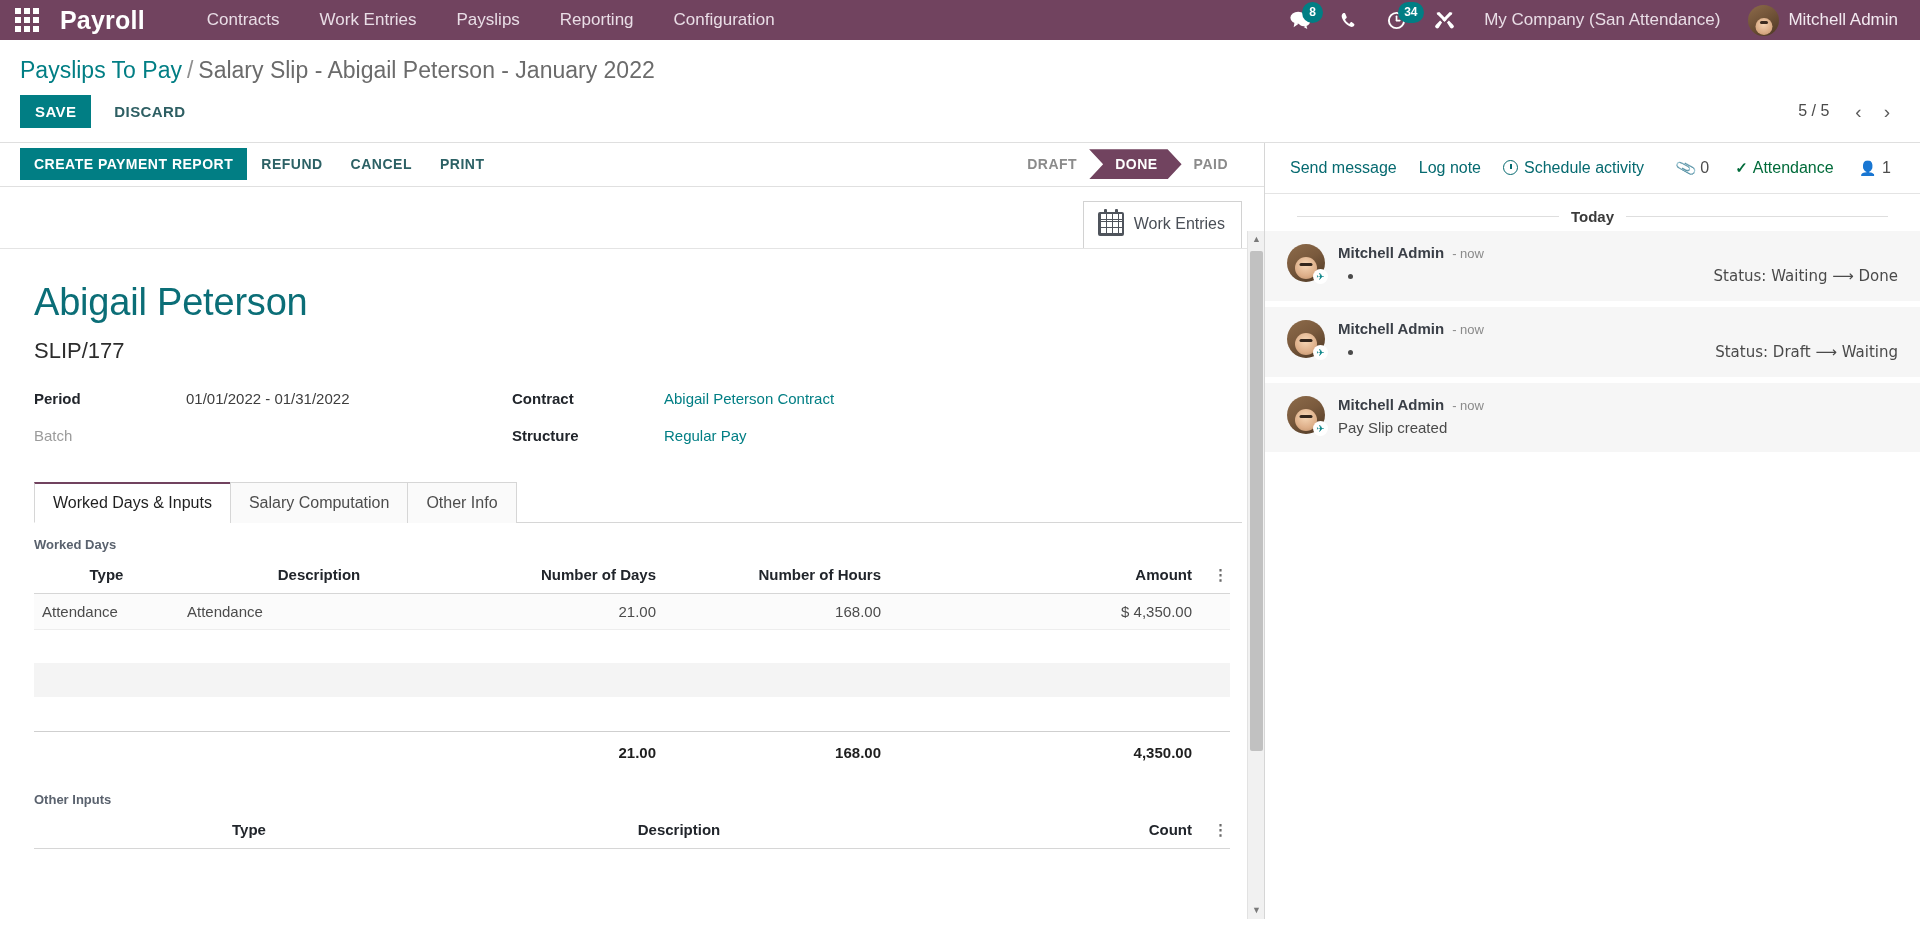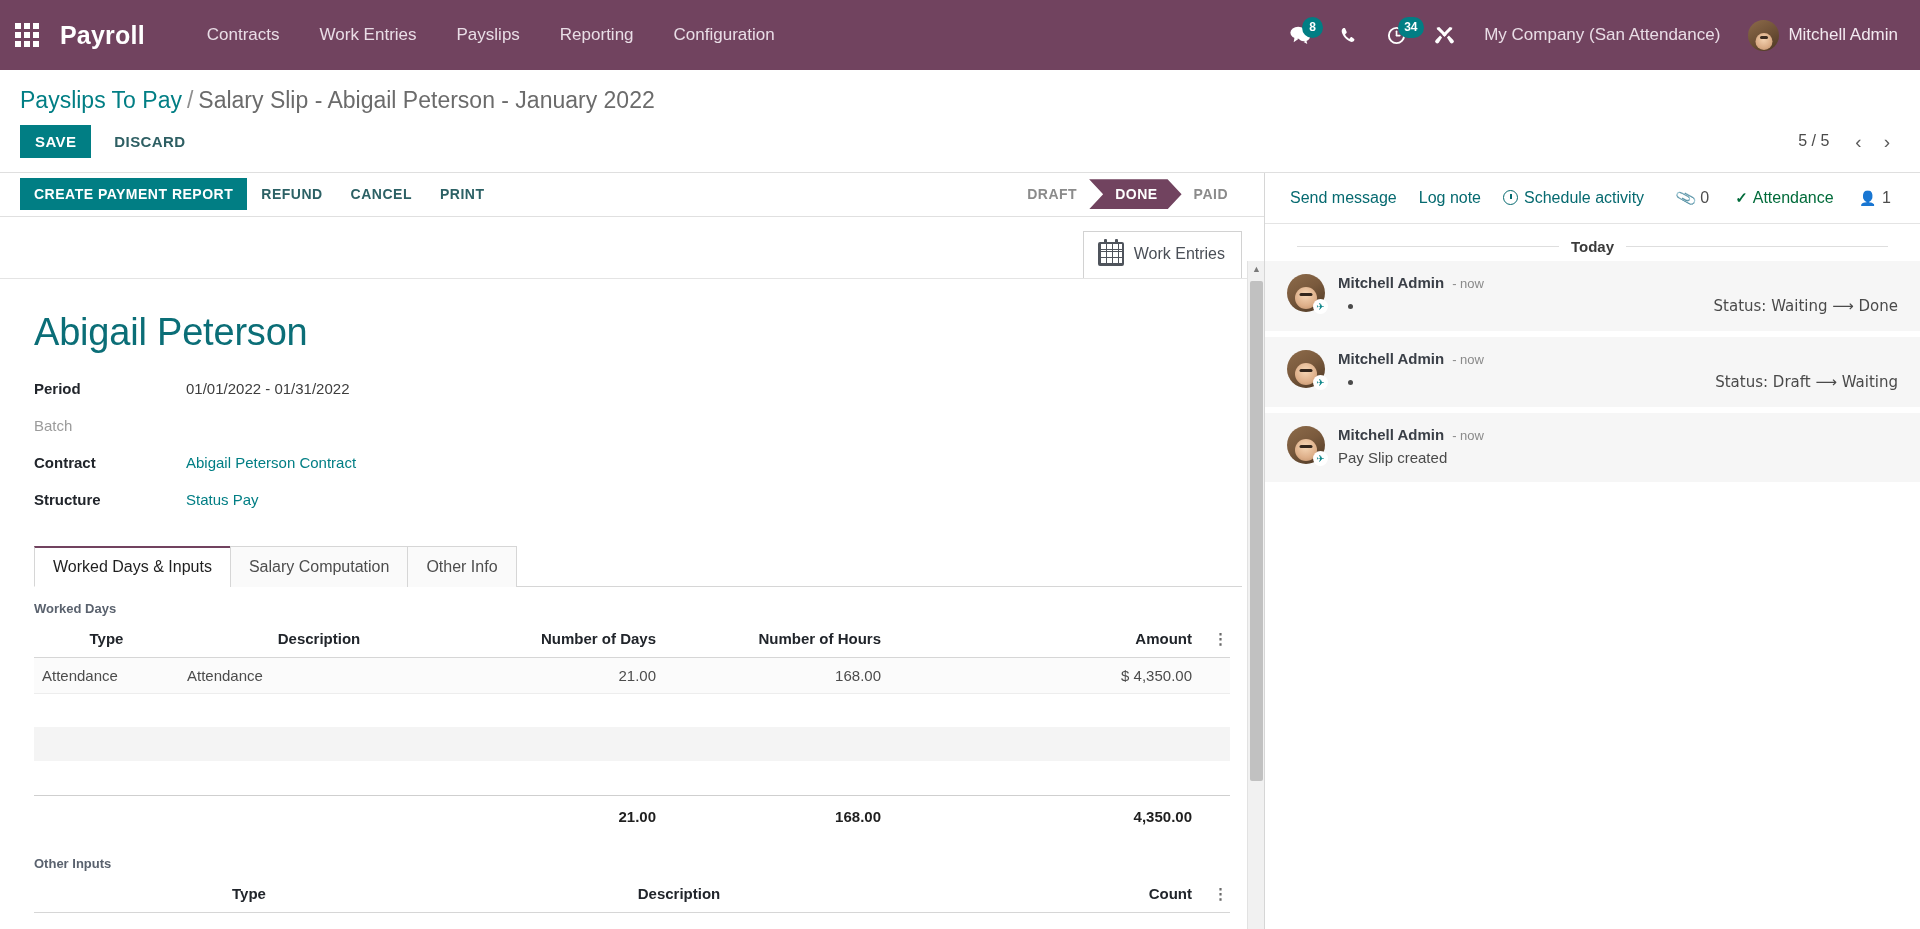--- a/index.html
+++ b/index.html
@@ -14,7 +14,7 @@
 
   
   .navbar {
-    height: 70px;
+    height: 40px;
     background: #71435f;
     display: flex;
     align-items: center;

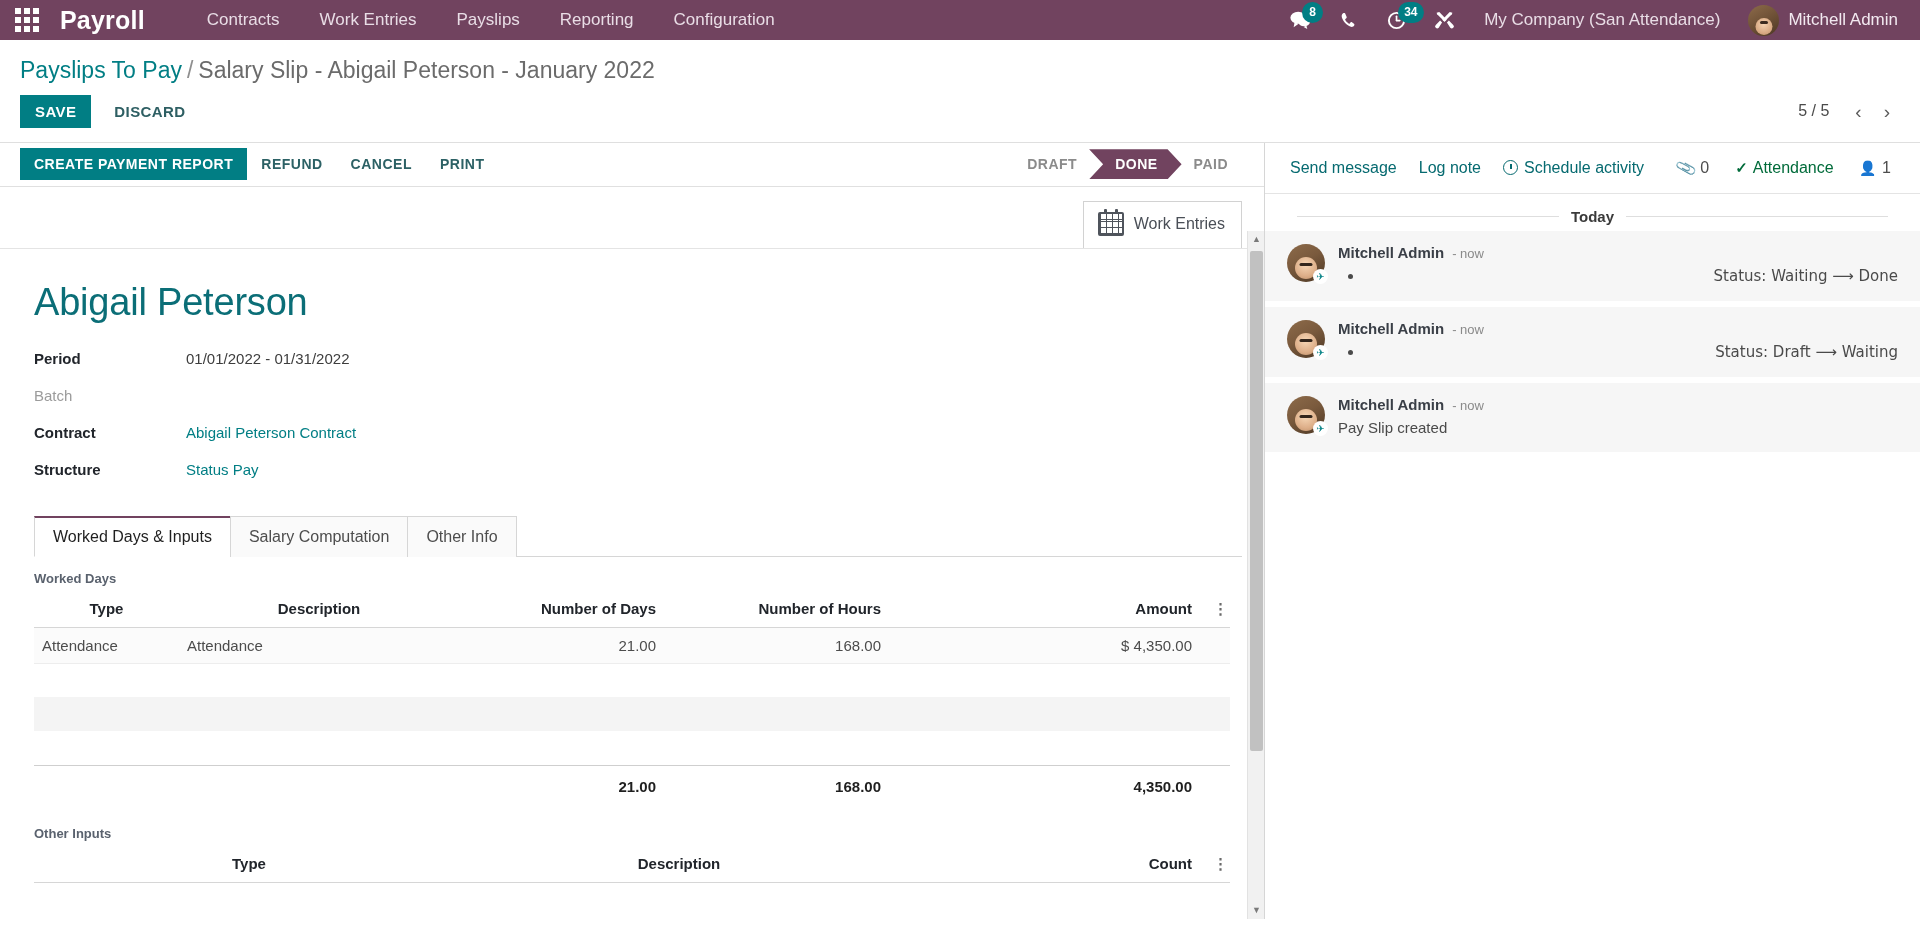--- a/index.html
+++ b/index.html
@@ -574,6 +574,7 @@
 
         <div class="sheet-inner">
           <div class="rec-title">Abigail Peterson</div>
+          <div class="rec-sub">SLIP/177</div>
 
           <div class="fields">
             <div class="fcol">

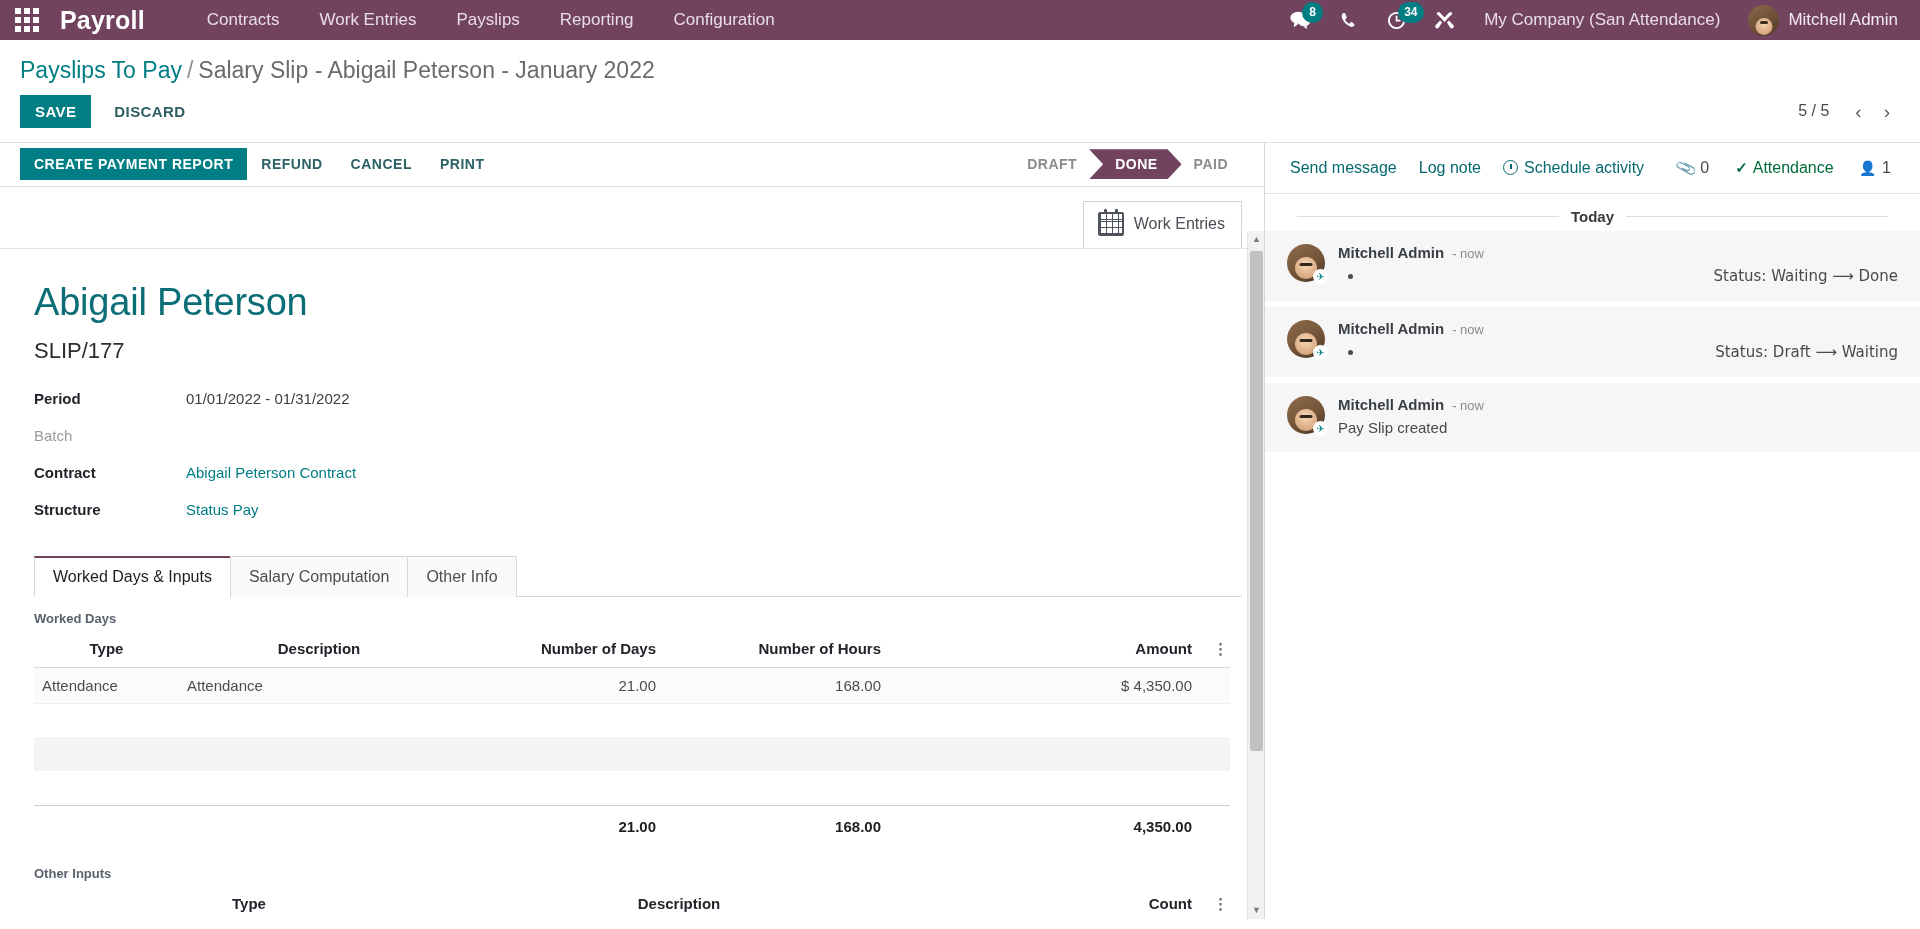--- a/index.html
+++ b/index.html
@@ -283,7 +283,6 @@
   .fields {
     display: flex;
     margin: 26px 0 0 12px;
-    flex-direction: column;
   }
   .fcol { width: 478px; }
   .frow { display: flex; align-items: baseline; margin-bottom: 16px; min-height: 21px; }

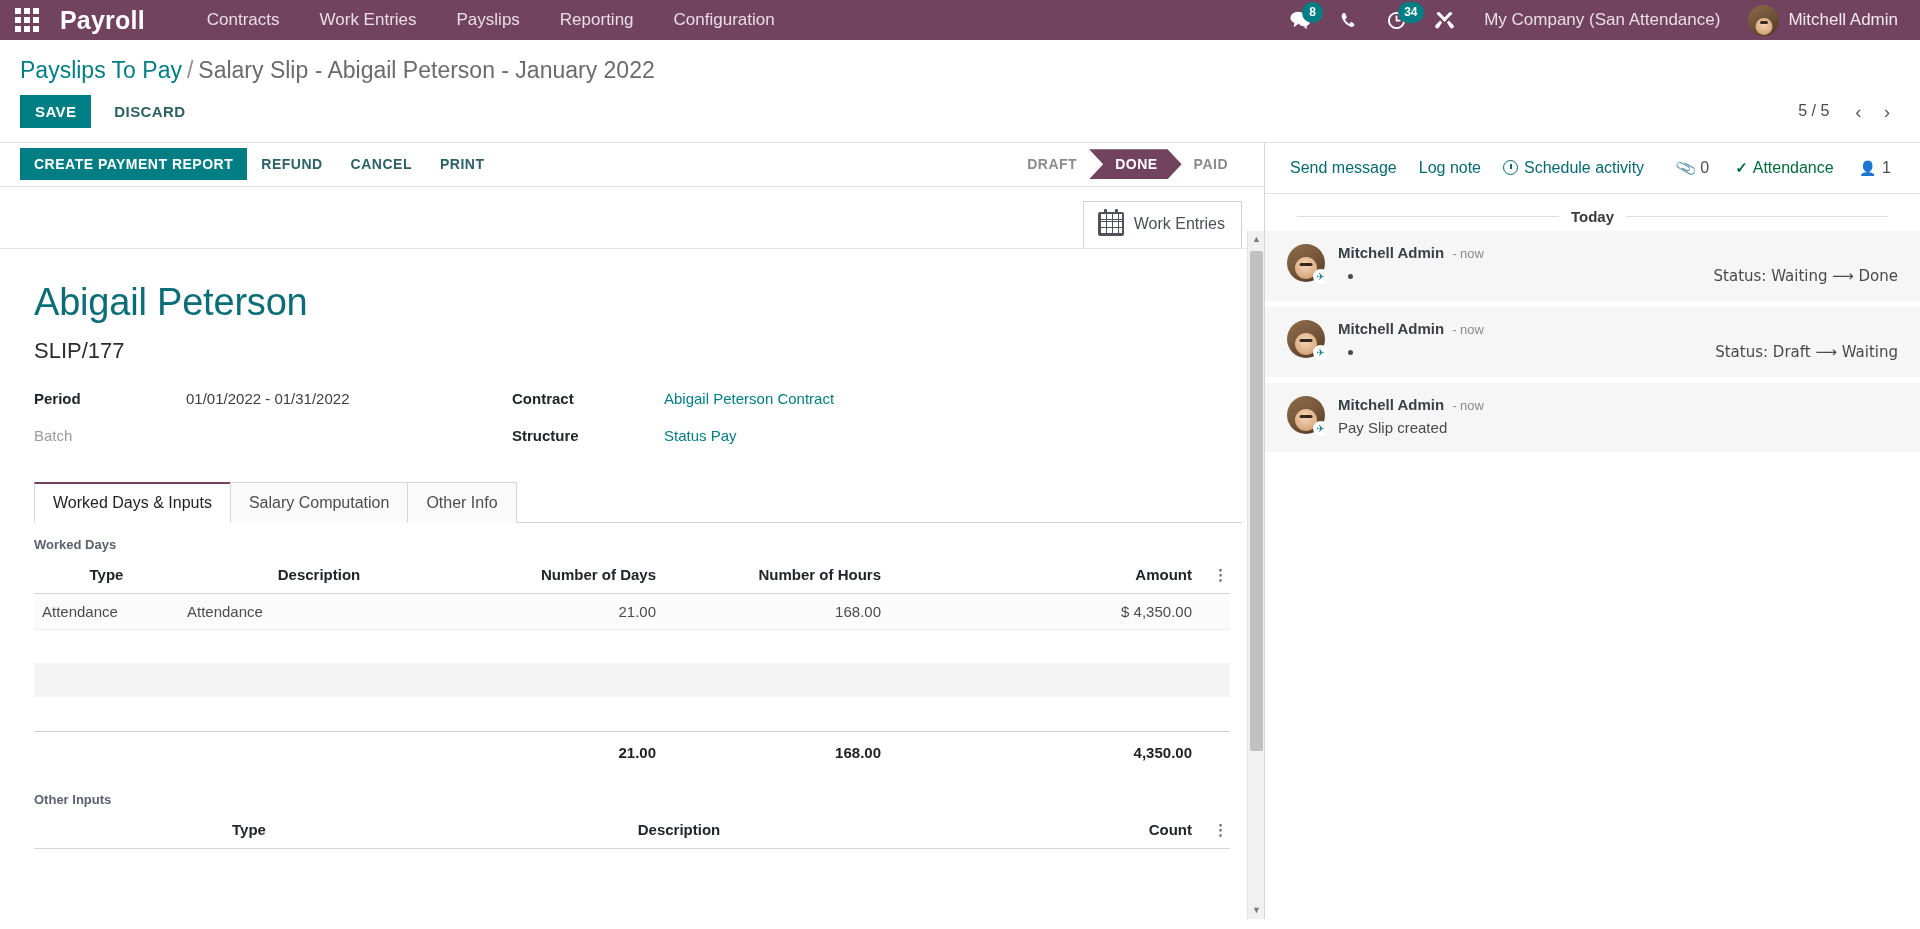--- a/index.html
+++ b/index.html
@@ -593,7 +593,7 @@
               </div>
               <div class="frow">
                 <span class="flabel">Structure</span>
-                <span class="fval link">Status Pay</span>
+                <span class="fval link">Regular Pay</span>
               </div>
             </div>
           </div>

